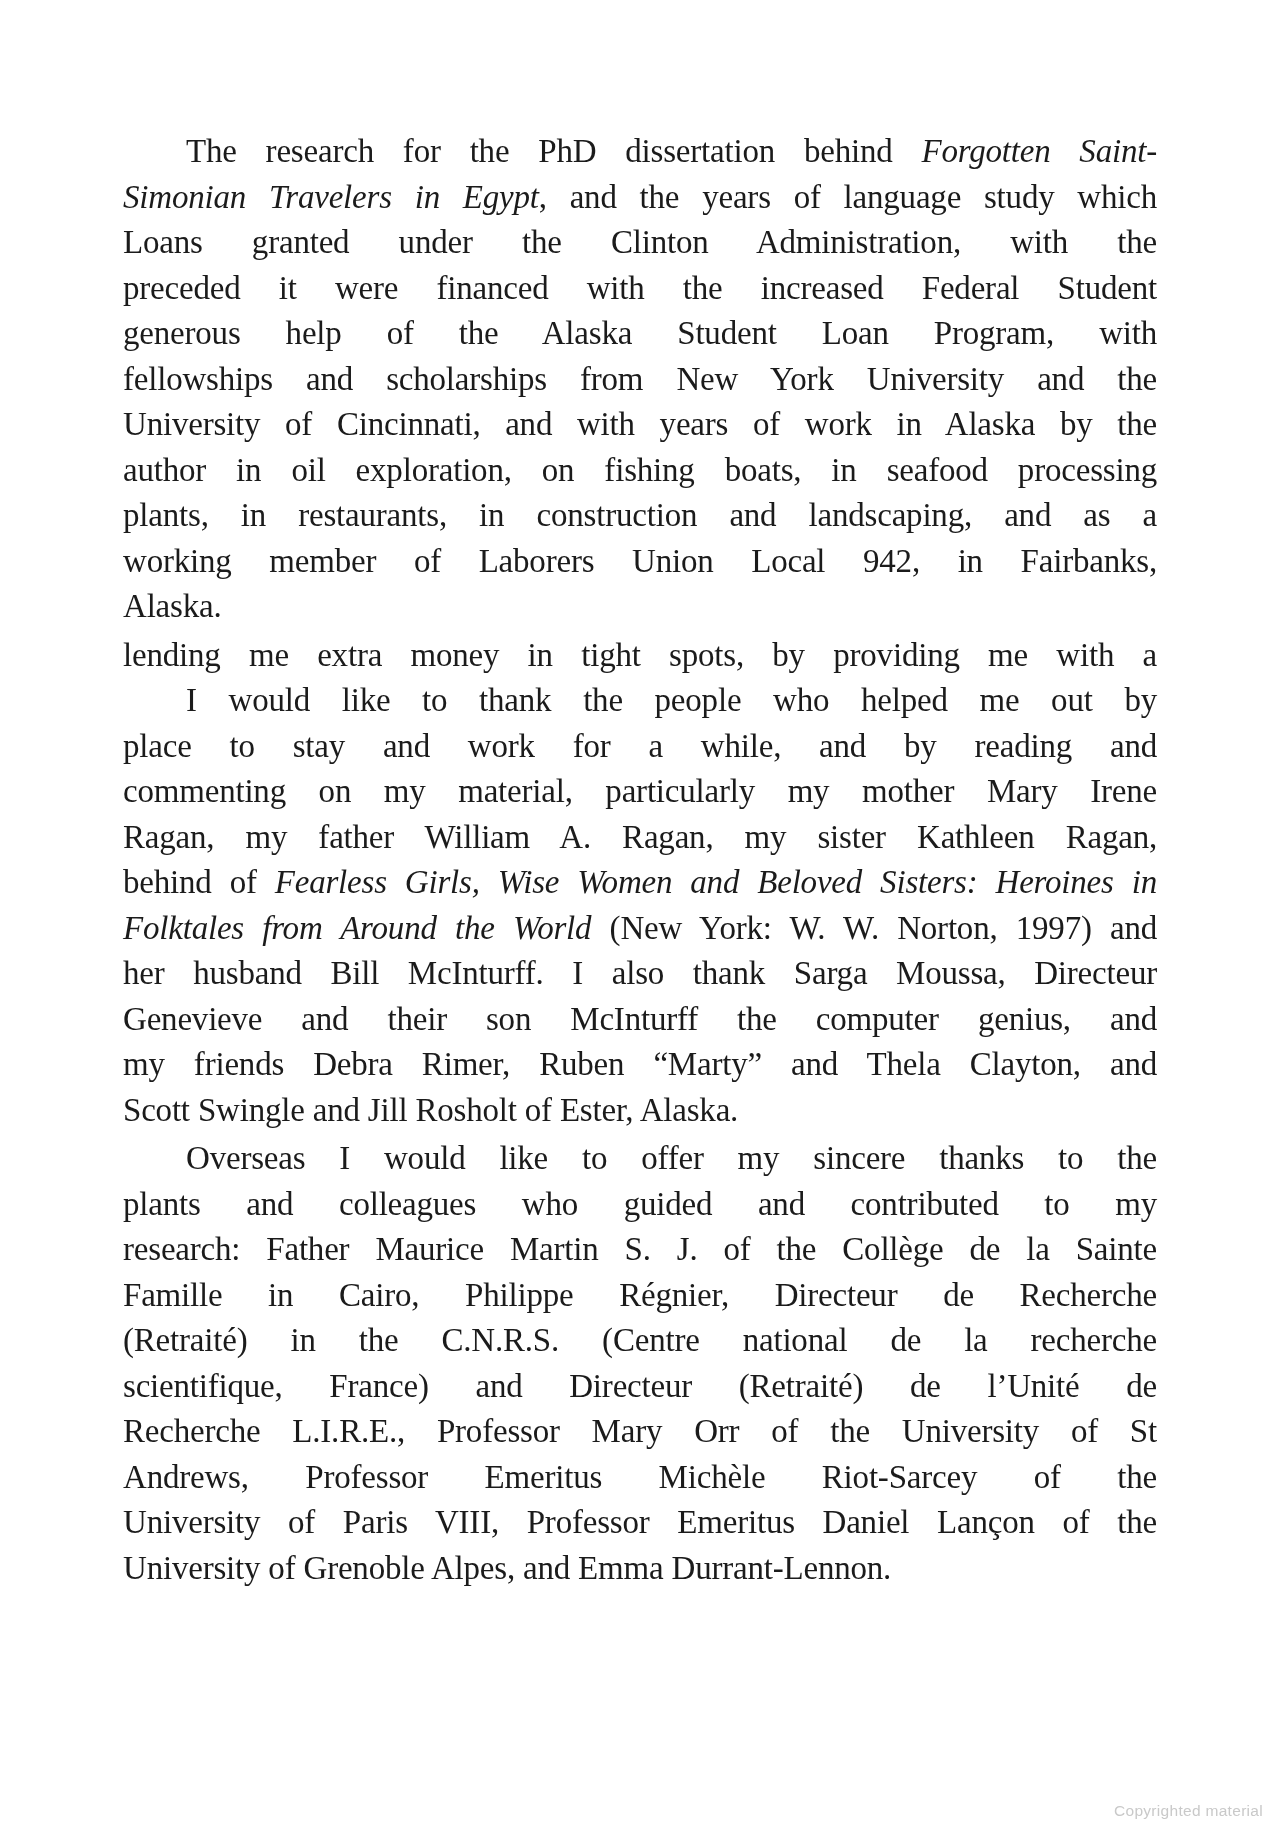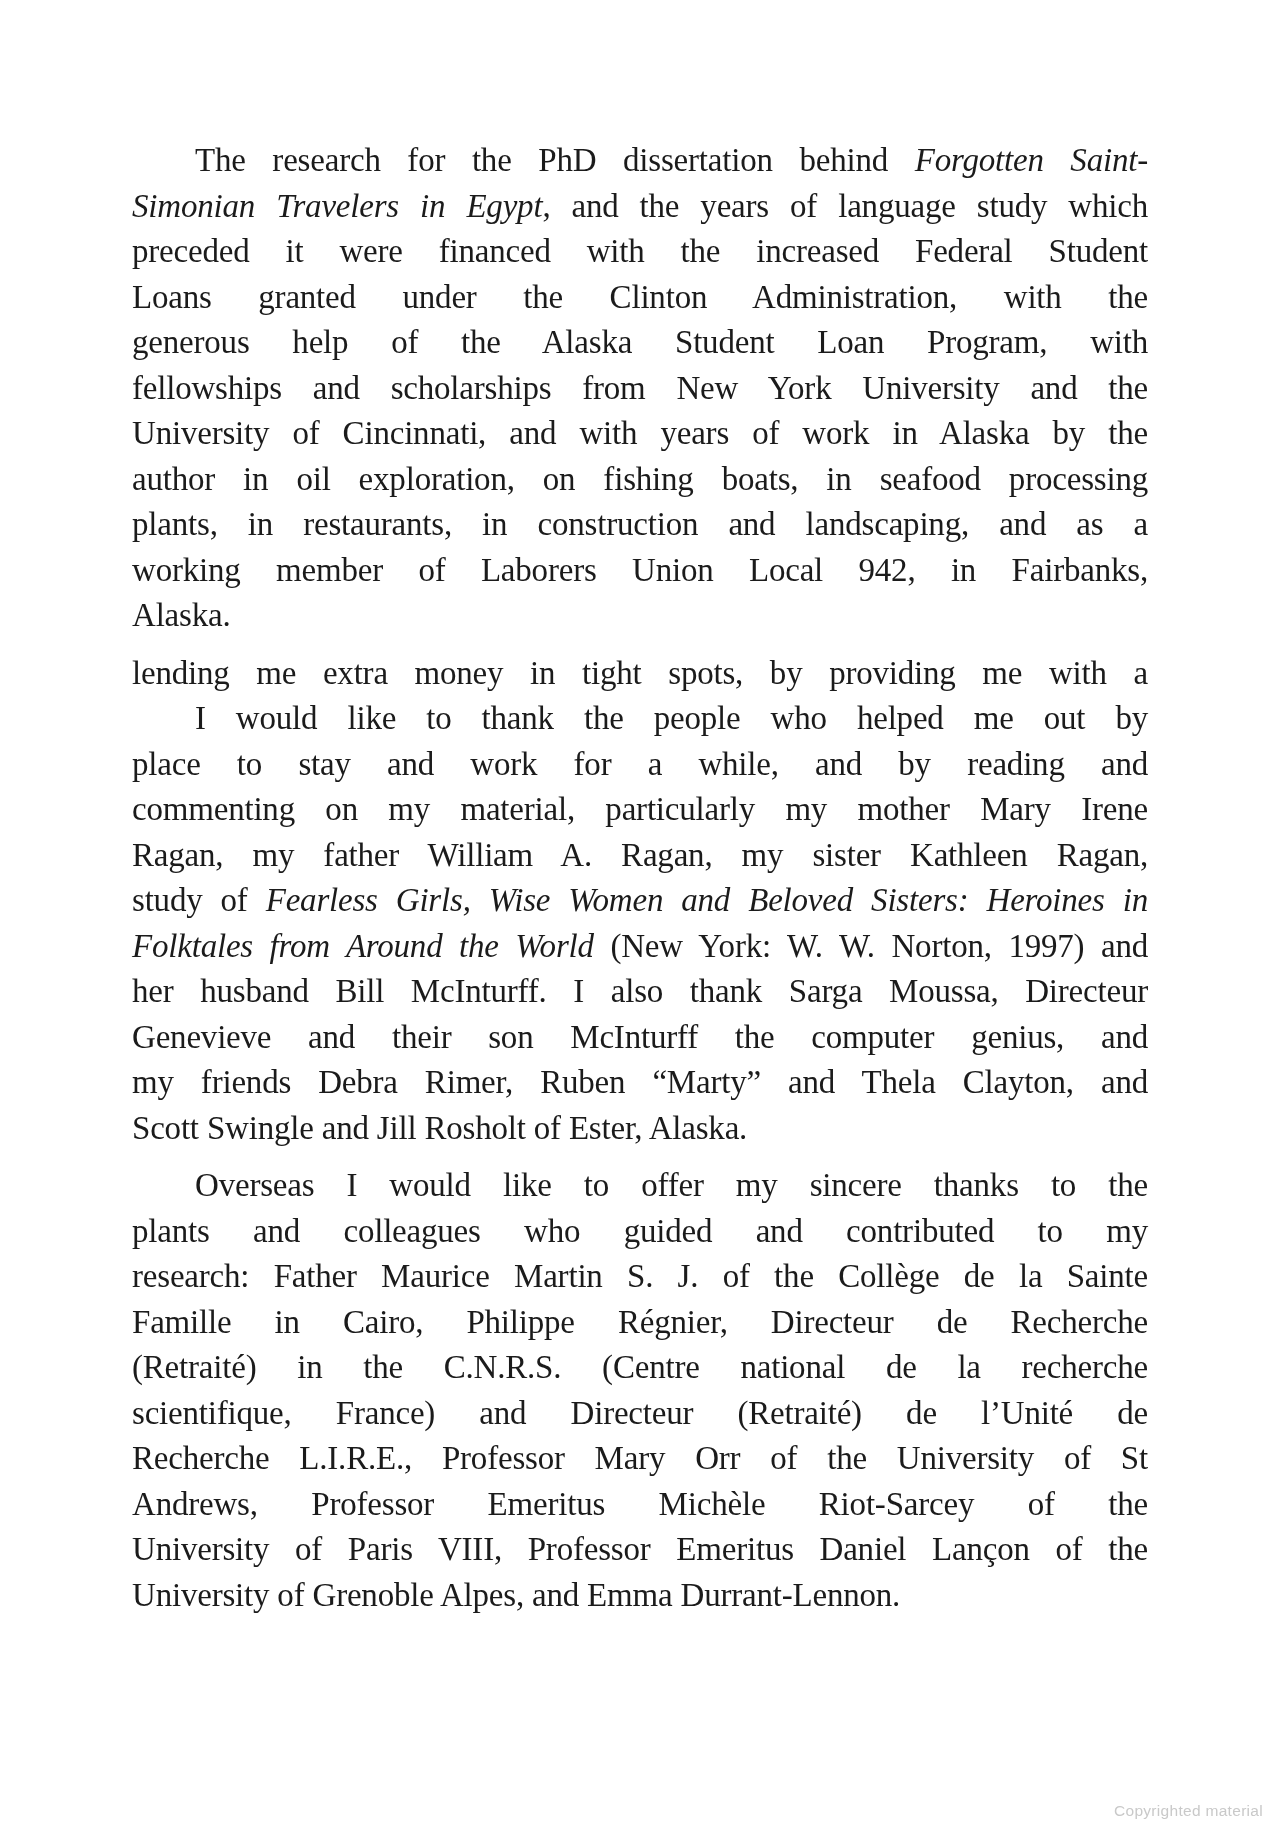--- a/index.html
+++ b/index.html
@@ -21,7 +21,7 @@
     letter-spacing: -0.2px;
     color: #1b1b1b;
   }
-  .para { margin: 12px; padding: 0; }
+  .para { margin: 3px; padding: 0; }
   .line {
     text-align: justify;
     text-align-last: justify;

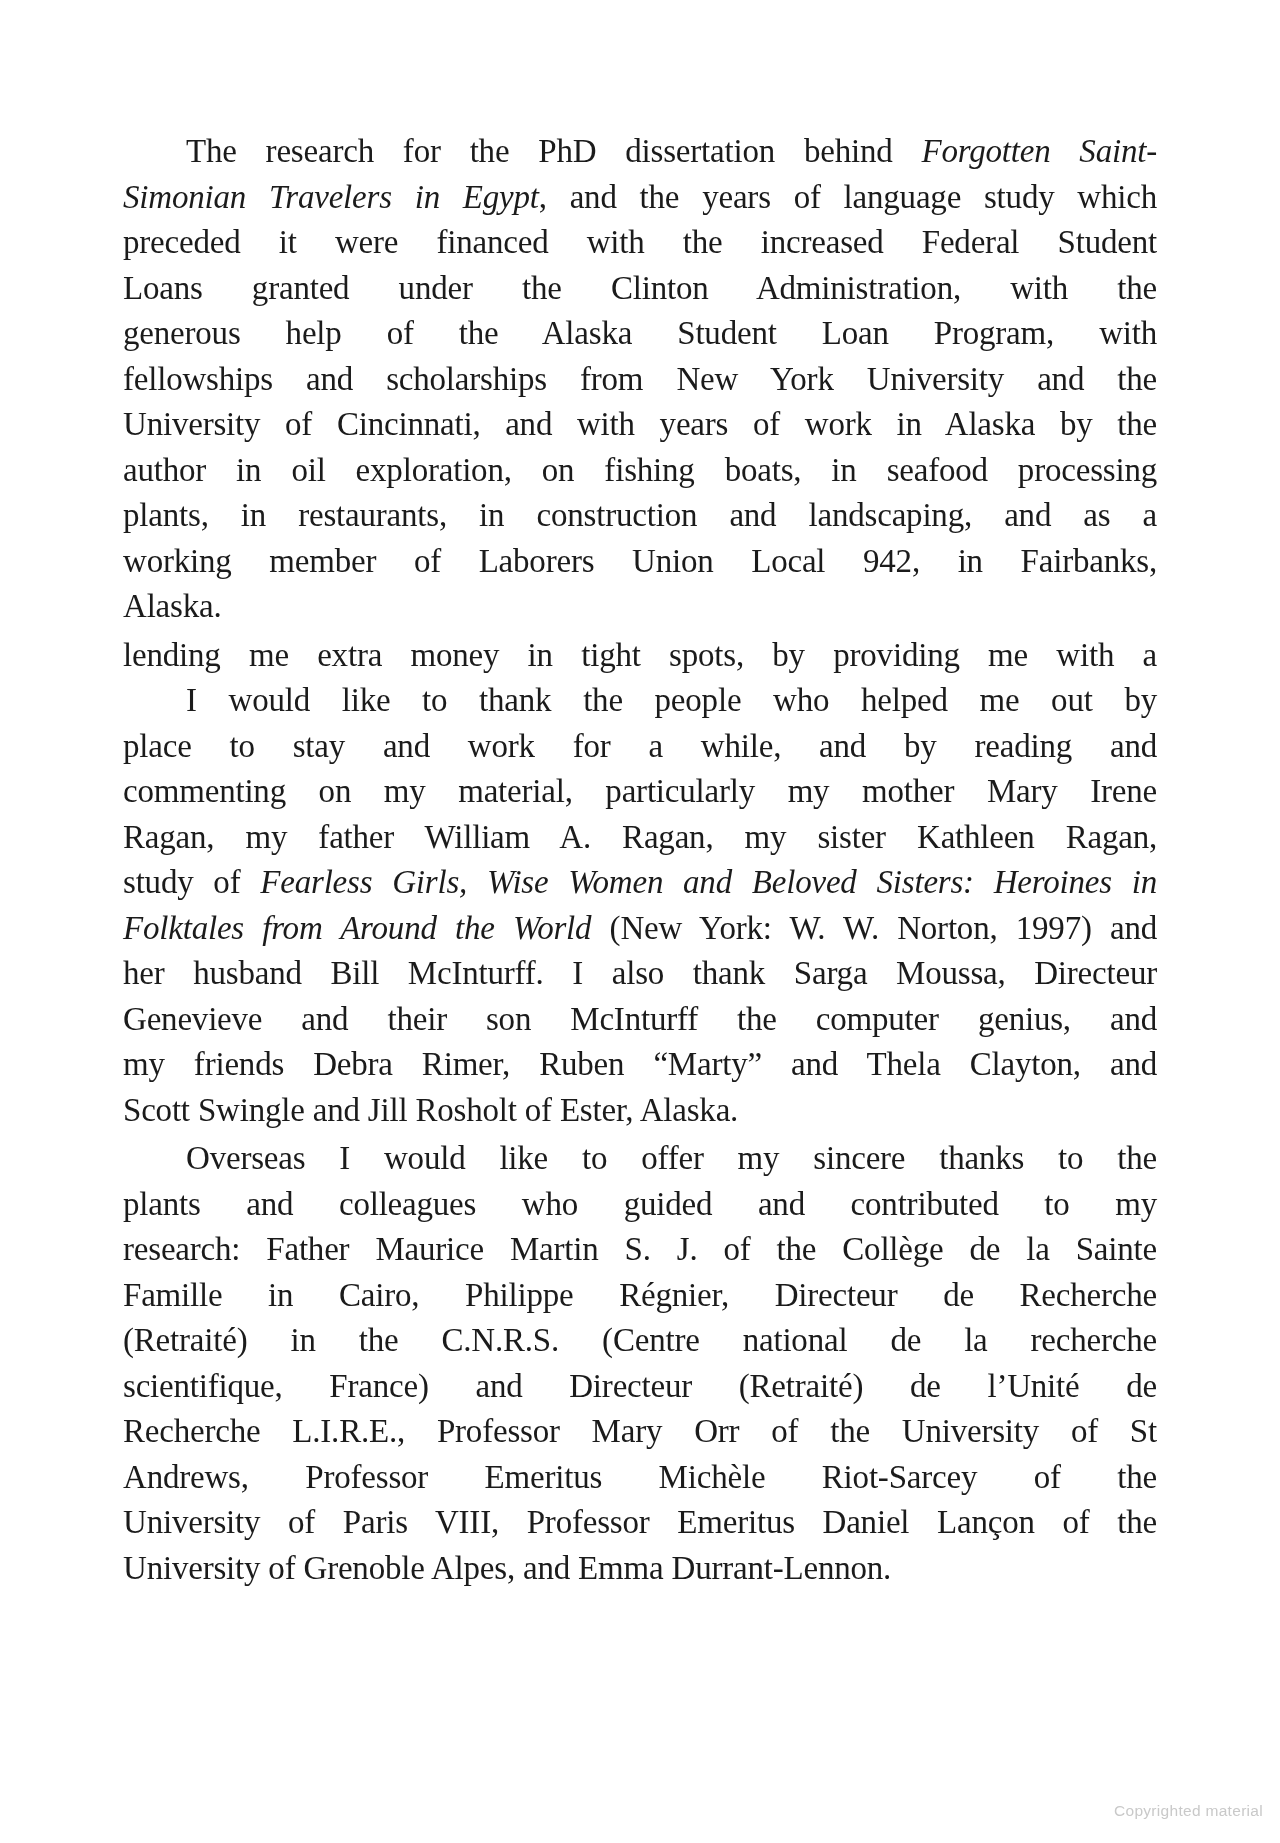--- a/index.html
+++ b/index.html
@@ -50,8 +50,8 @@
       <div class="para">
         <div class="line indent"><span class="rm">The research for the PhD dissertation behind </span><span class="it">Forgotten Saint-</span></div>
         <div class="line"><span class="it">Simonian Travelers in Egypt</span><span class="rm">, and the years of language study which</span></div>
+        <div class="line"><span class="rm">Loans granted under the Clinton Administration, with the</span></div>
         <div class="line"><span class="rm">preceded it were financed with the increased Federal Student</span></div>
-        <div class="line"><span class="rm">Loans granted under the Clinton Administration, with the</span></div>
         <div class="line"><span class="rm">generous help of the Alaska Student Loan Program, with</span></div>
         <div class="line"><span class="rm">fellowships and scholarships from New York University and the</span></div>
         <div class="line"><span class="rm">University of Cincinnati, and with years of work in Alaska by the</span></div>

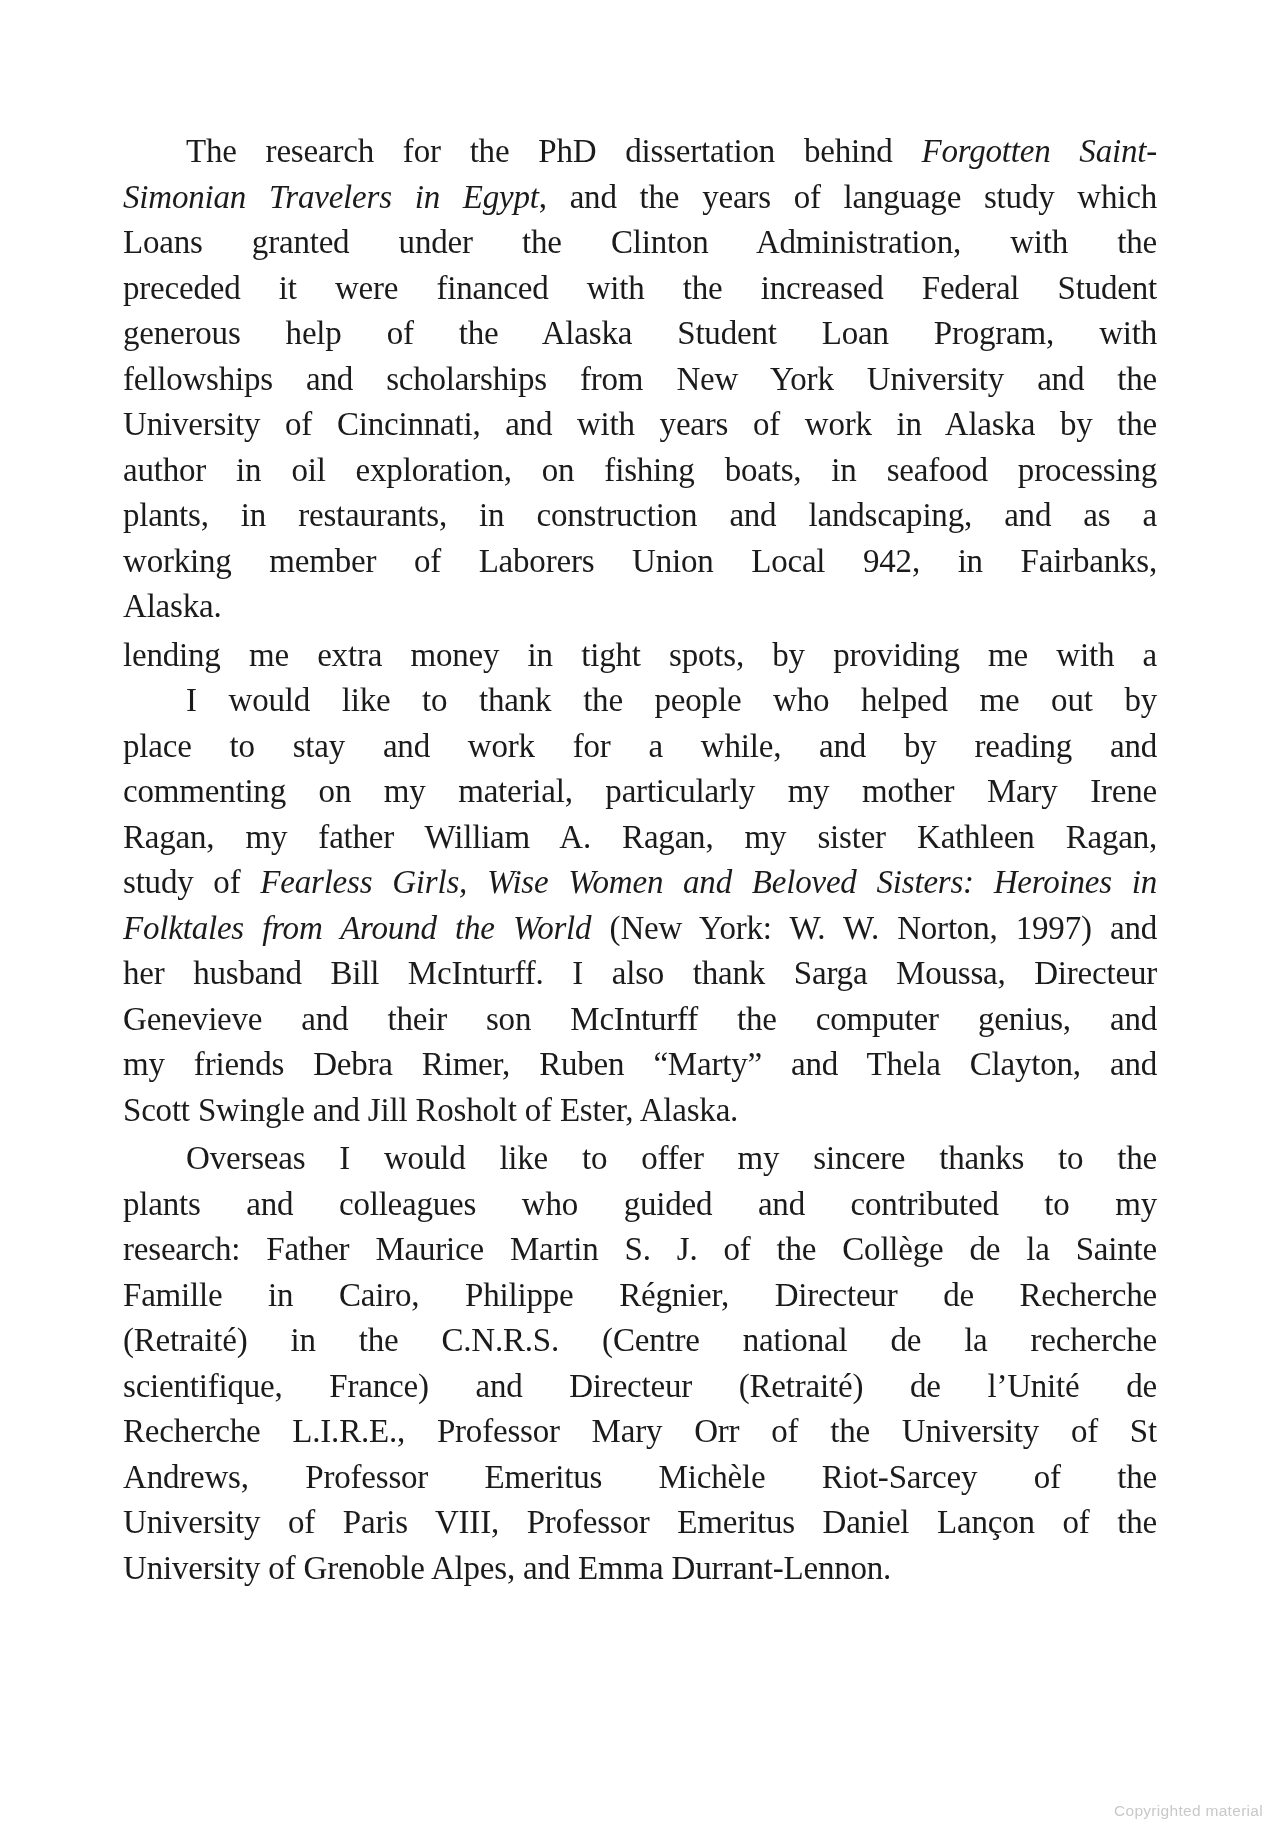--- a/index.html
+++ b/index.html
@@ -66,7 +66,7 @@
         <div class="line"><span class="rm">place to stay and work for a while, and by reading and</span></div>
         <div class="line"><span class="rm">commenting on my material, particularly my mother Mary Irene</span></div>
         <div class="line"><span class="rm">Ragan, my father William A. Ragan, my sister Kathleen Ragan,</span></div>
-        <div class="line"><span class="rm">study of </span><span class="it">Fearless Girls, Wise Women and Beloved Sisters: Heroines in</span></div>
+        <div class="line"><span class="rm">behind of </span><span class="it">Fearless Girls, Wise Women and Beloved Sisters: Heroines in</span></div>
         <div class="line"><span class="it">Folktales from Around the World</span><span class="rm"> (New York: W. W. Norton, 1997) and</span></div>
         <div class="line"><span class="rm">her husband Bill McInturff. I also thank Sarga Moussa, Directeur</span></div>
         <div class="line"><span class="rm">Genevieve and their son McInturff the computer genius, and</span></div>

